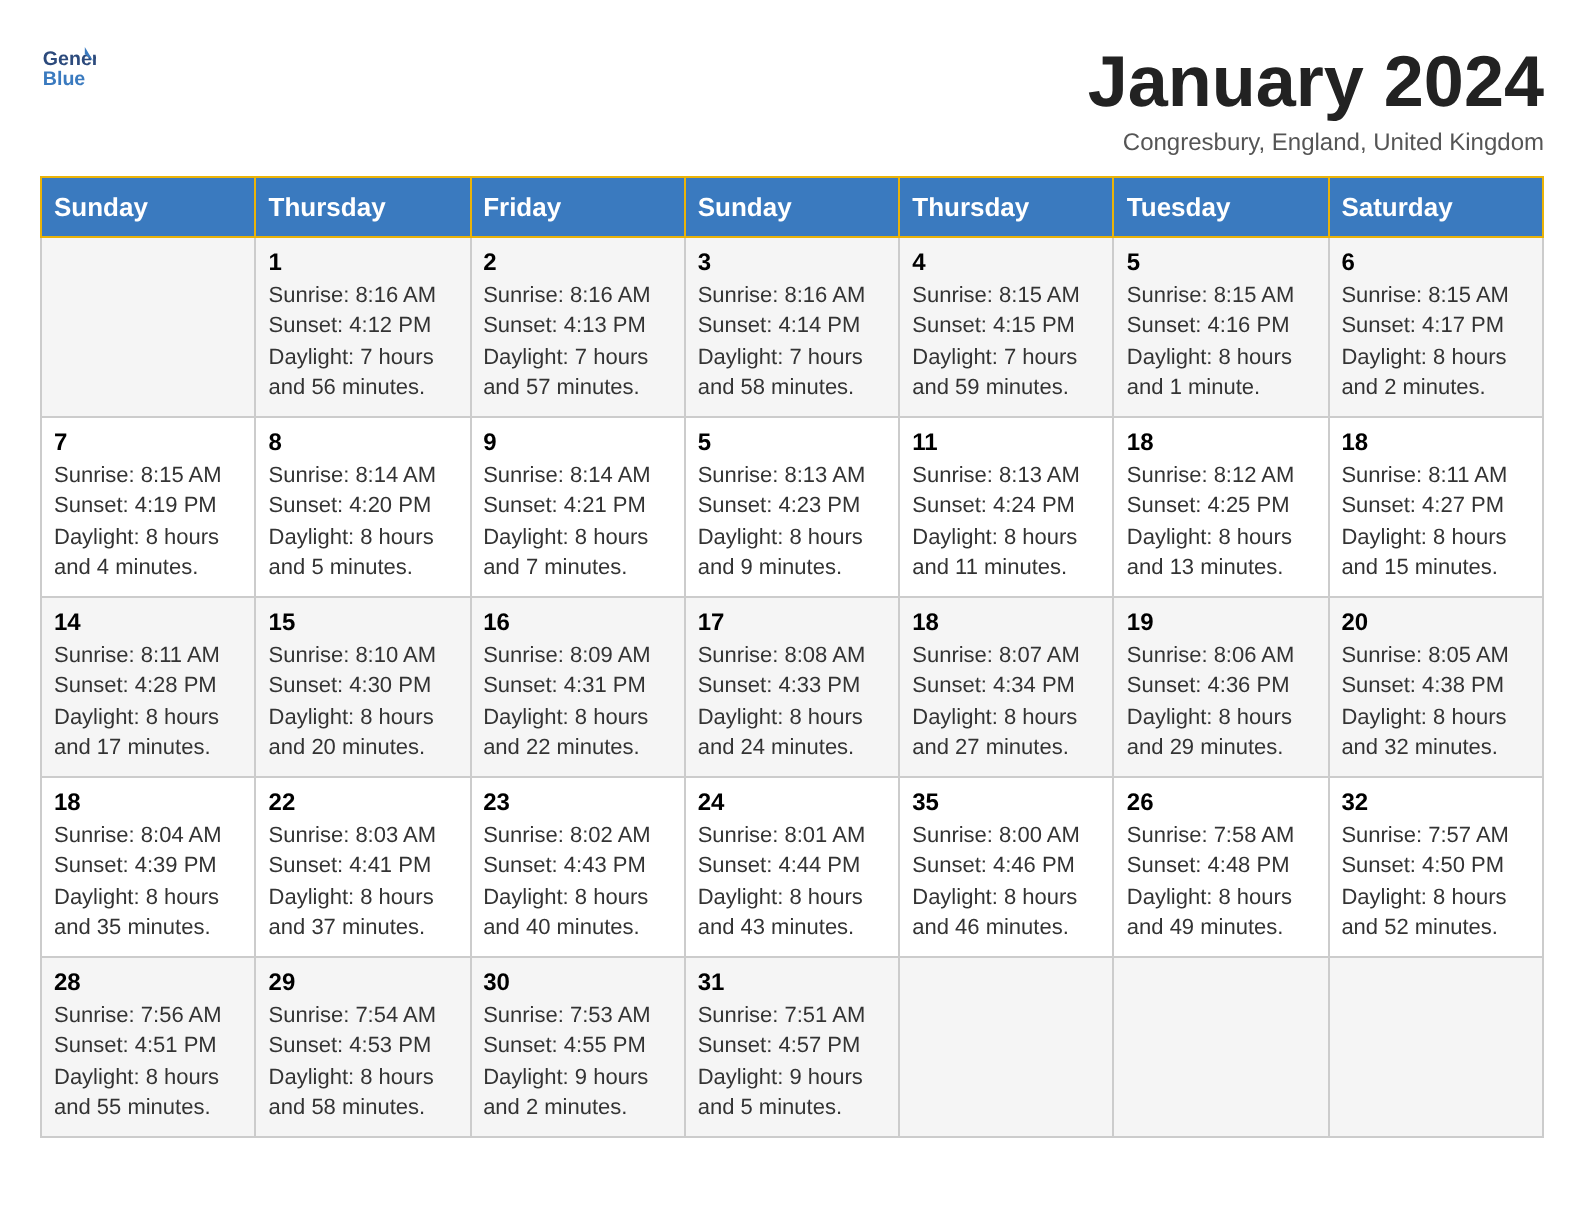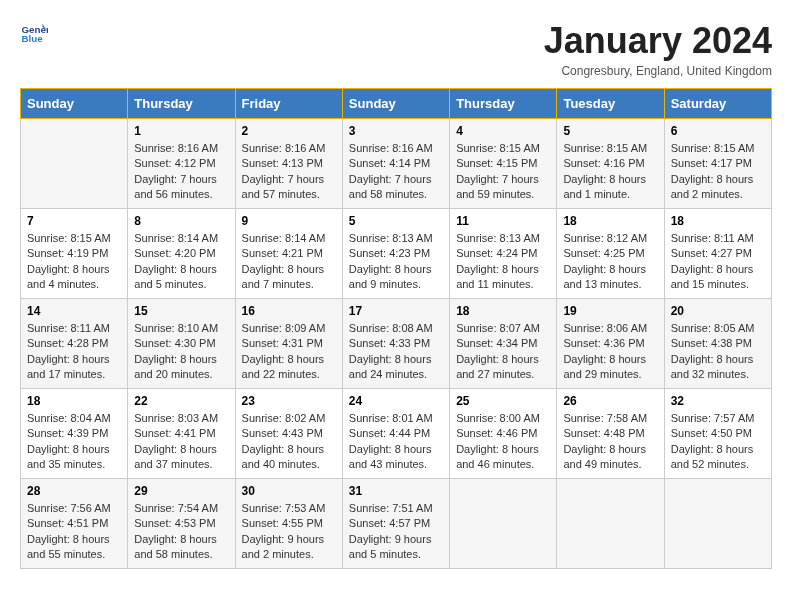--- a/index.html
+++ b/index.html
@@ -215,7 +215,7 @@
           <div class="day-info">Sunrise: 8:01 AM<br>Sunset: 4:44 PM<br>Daylight: 8 hours<br>and 43 minutes.</div>
         </td>
         <td>
-          <span class="day-number">25</span>
+          <span class="day-number">35</span>
           <div class="day-info">Sunrise: 8:00 AM<br>Sunset: 4:46 PM<br>Daylight: 8 hours<br>and 46 minutes.</div>
         </td>
         <td>

